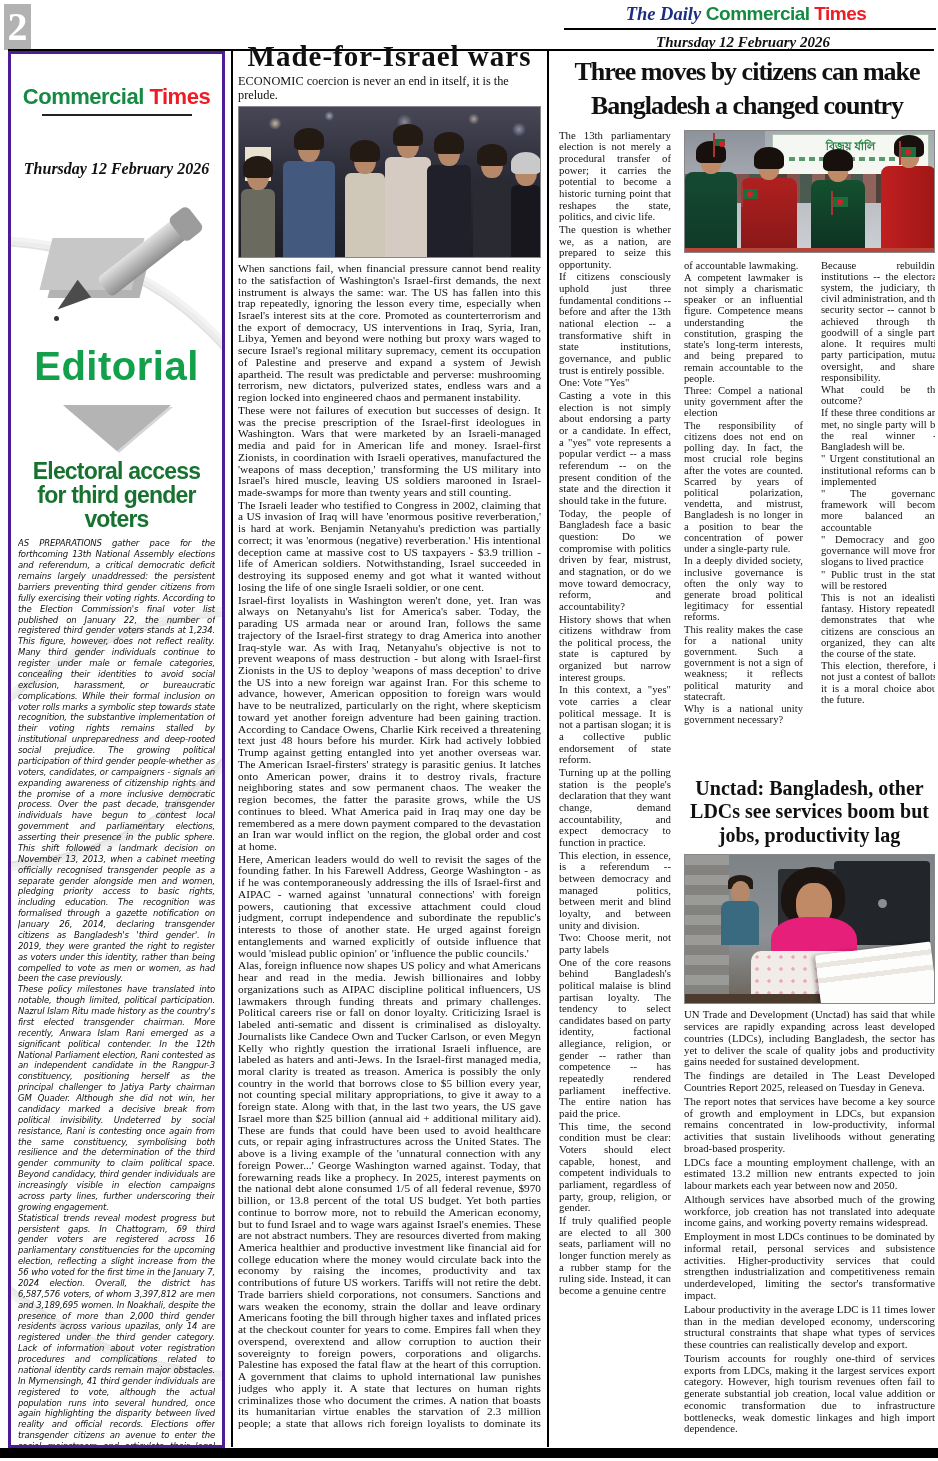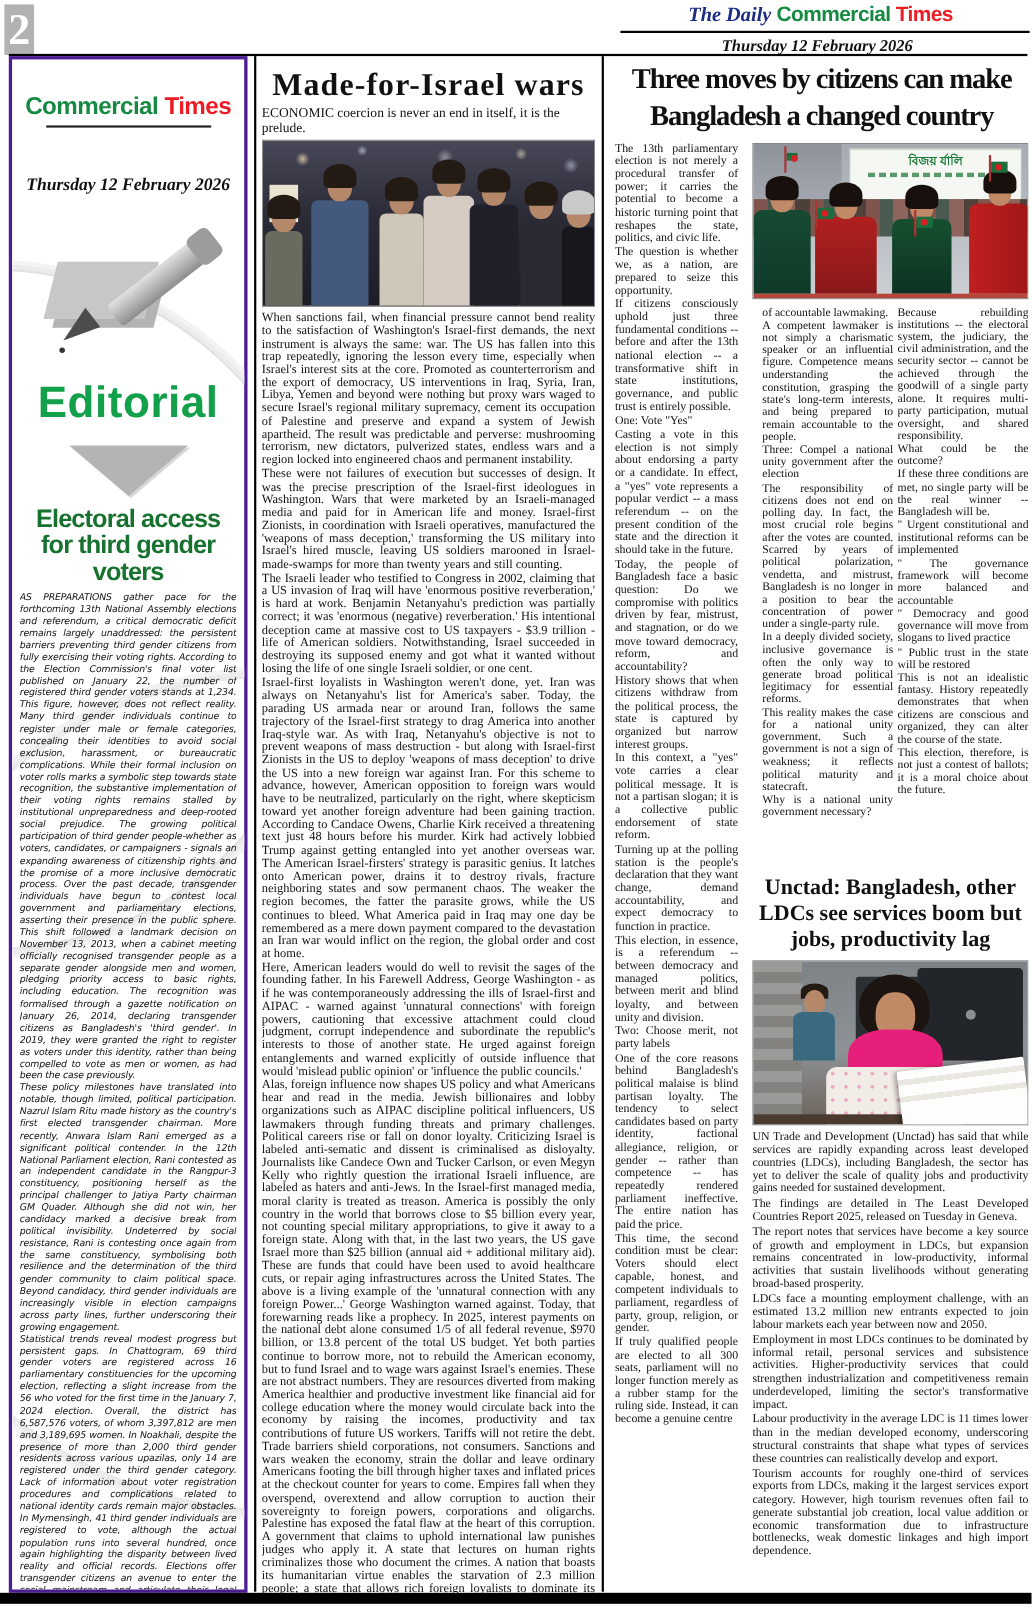--- a/index.html
+++ b/index.html
@@ -57,7 +57,7 @@
   .ed-body p { margin:0; }
 
   
-  .mid { position:absolute; left:238px; top:57px; width:303px; height:1394px; overflow:hidden; }
+  .mid { position:absolute; left:238px; top:36px; width:303px; height:1394px; overflow:hidden; }
   .mid h1 { text-align:center; font:bold 29px "Liberation Serif", serif; letter-spacing:1px; margin-top:4px; }
   .standfirst { font:12.3px/1.1 "Liberation Serif", serif; text-align:left; margin:2px 0 4px; }
   .mid-body { margin-top:5px; text-align:justify; font:11.3px/1.04 "Liberation Serif", serif; }

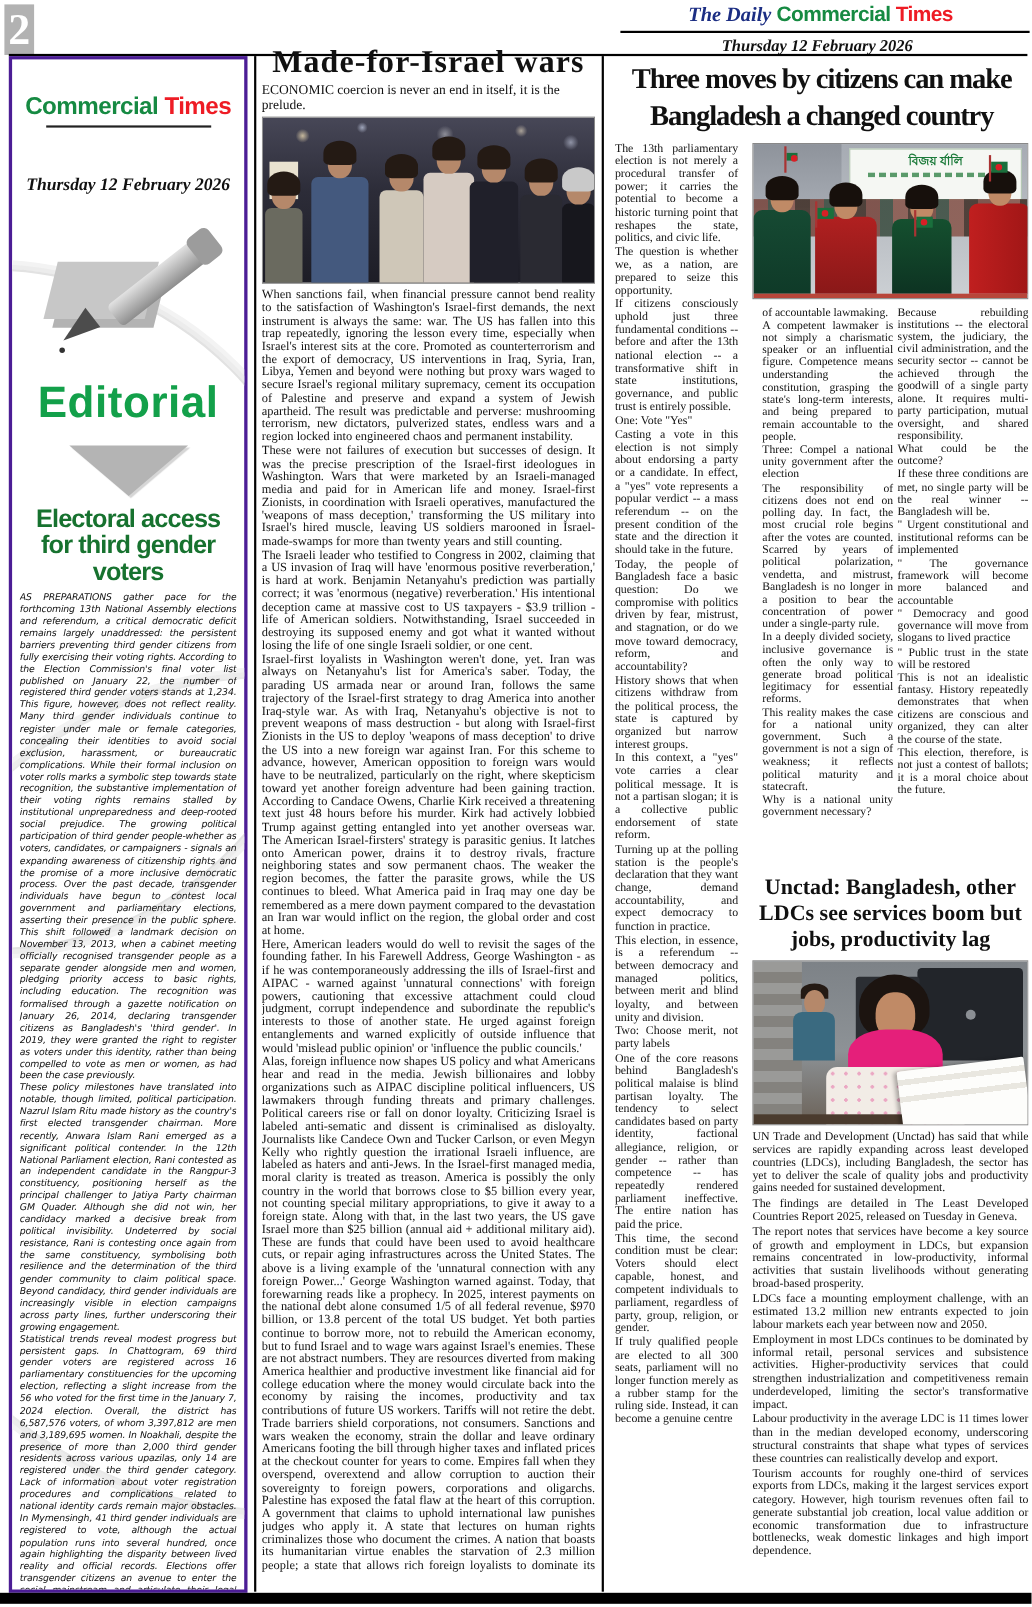--- a/index.html
+++ b/index.html
@@ -81,7 +81,7 @@
   .pf.gray::after { background:#c9c9c9; }
   .placard { position:absolute; left:6px; top:40px; width:26px; height:34px; background:#e9e2d0; }
 
-  .photo-rally { width:251px; height:142px;
+  .photo-rally { width:251px; height:123px;
     background:linear-gradient(180deg,#a6abb3 0%, #b6bac0 42%, #ccd0d4 100%); }
   .rl-bld { position:absolute; left:0; top:0; width:32%; height:42%;
             background:linear-gradient(180deg,#8e939b,#a6abb3); }

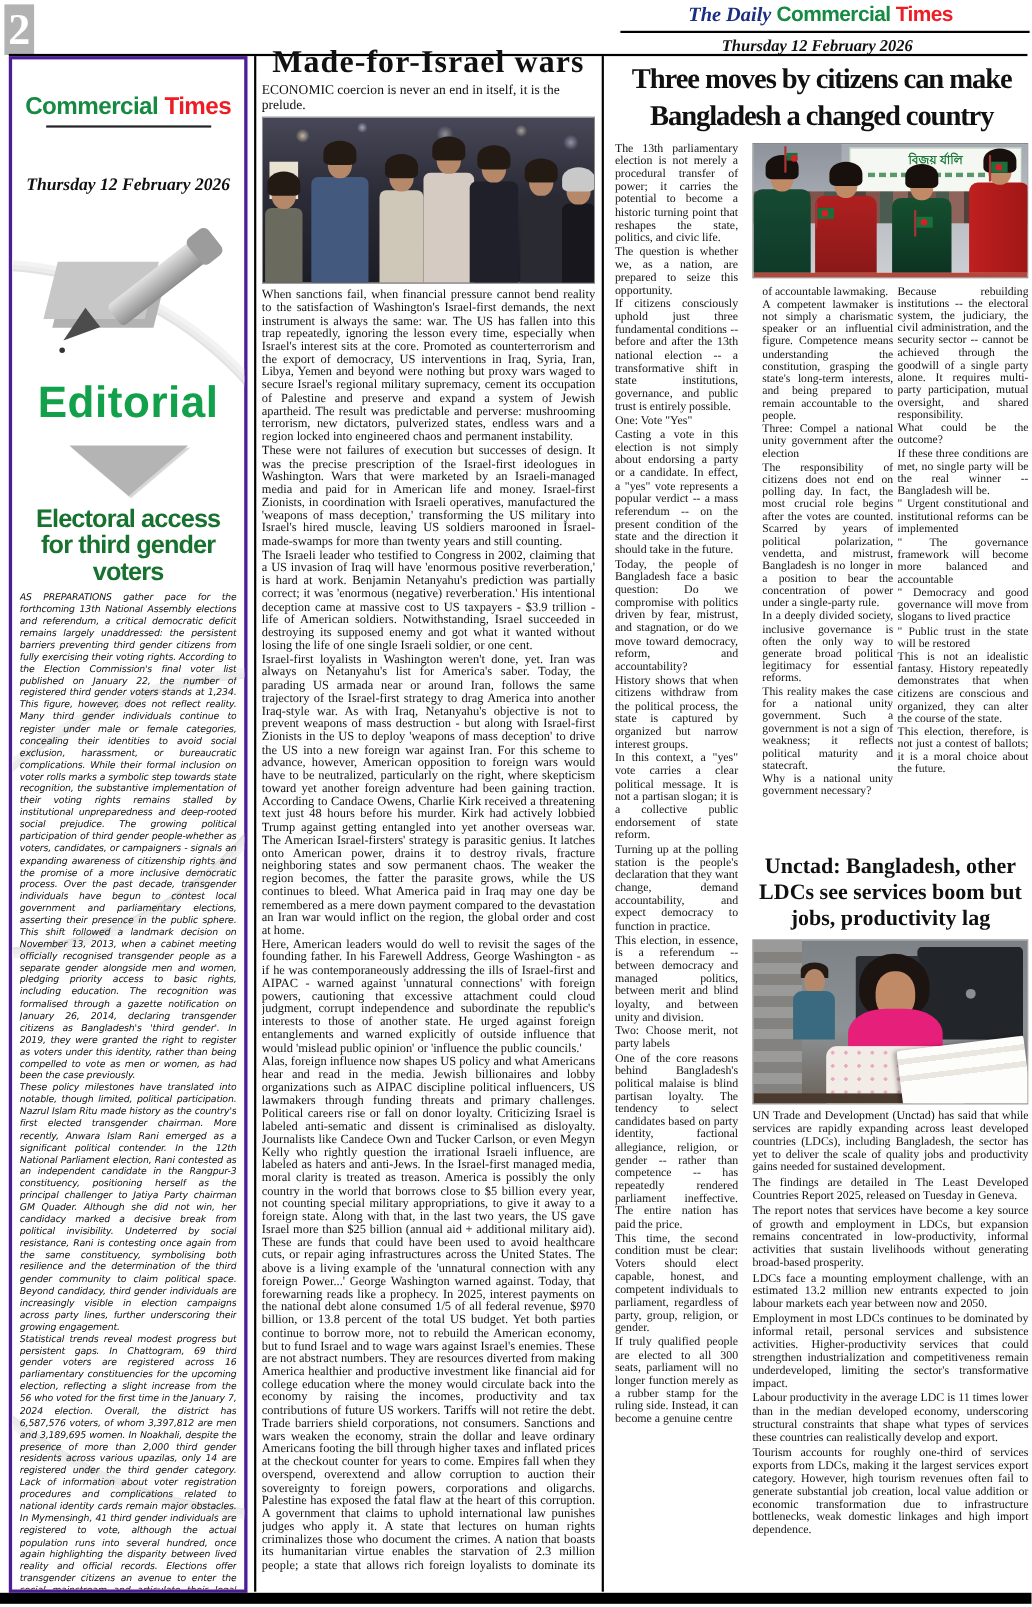--- a/index.html
+++ b/index.html
@@ -132,7 +132,7 @@
   .rail { width:112px; flex:none; text-align:justify; font:10.8px/1.08 "Liberation Serif", serif; }
   .rail p { margin:0 0 1px; }
   .rpart { width:251px; flex:none; }
-  .twocol { display:flex; gap:4px; margin-top:7px; height:508px; overflow:hidden;justify-content:flex-end; }
+  .twocol { display:flex; gap:18px; margin-top:7px; height:508px; overflow:hidden; }
   .tc { width:119px; flex:none; text-align:justify; font:10.6px/1.06 "Liberation Serif", serif; }
   .tc p { margin:0 0 1px; }
   .unctad-h { text-align:center; font:bold 20px/1.18 "Liberation Serif", serif; margin:9px 0 7px; }

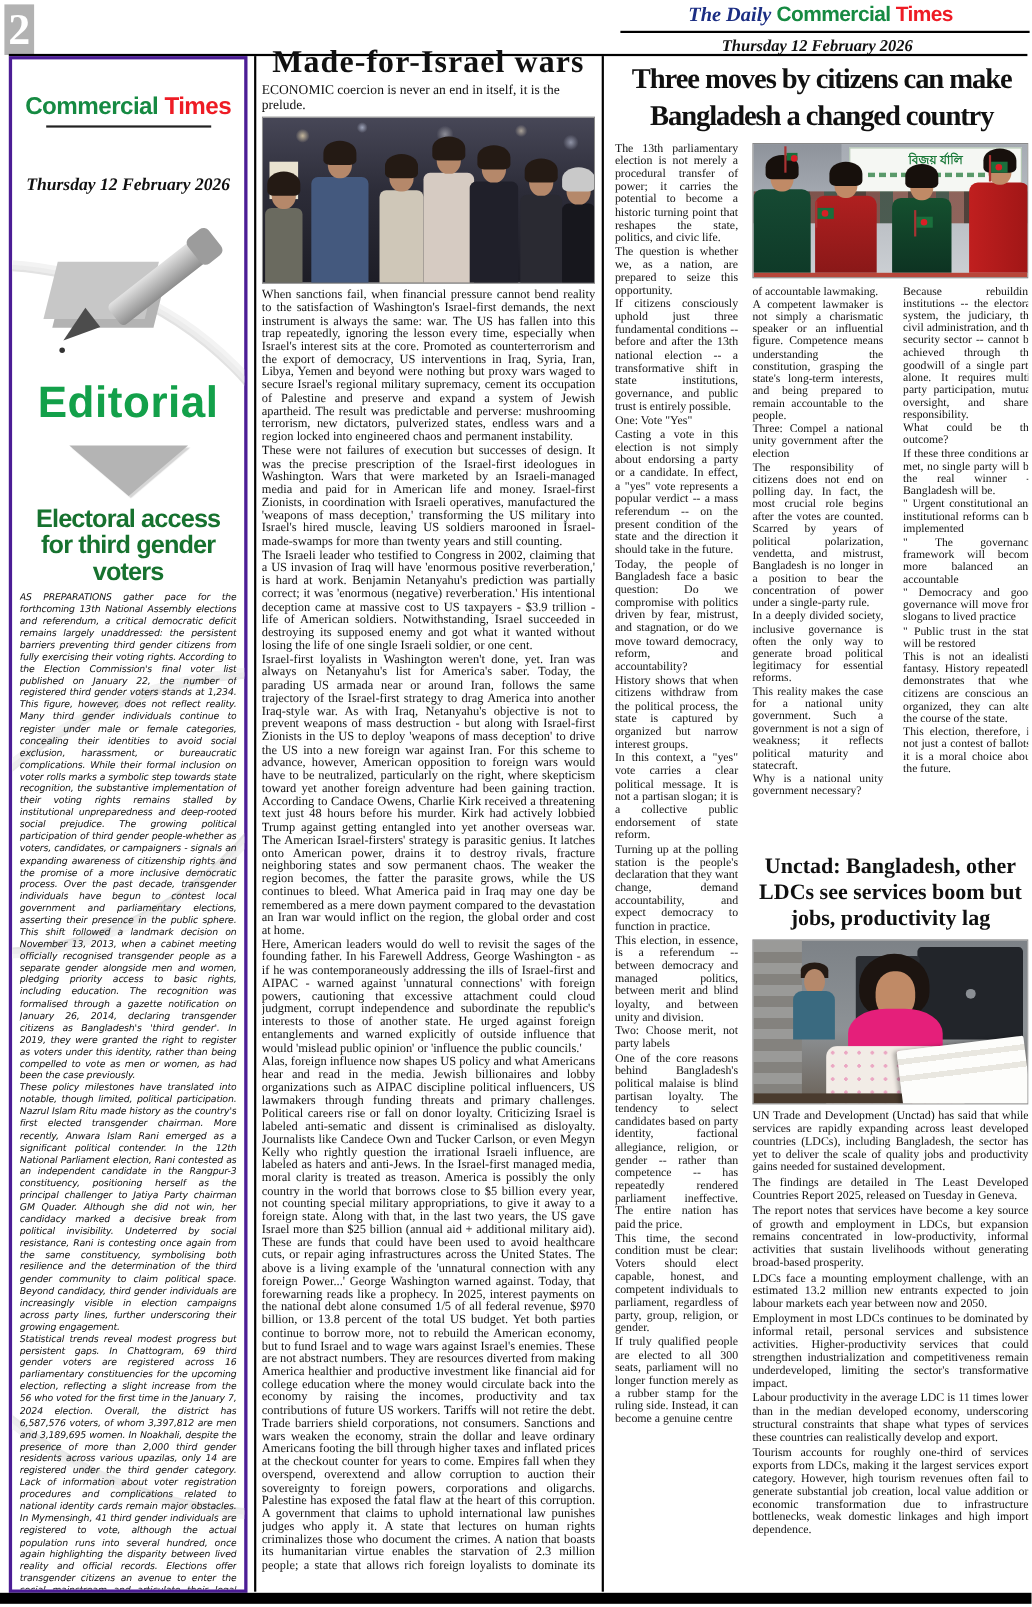--- a/index.html
+++ b/index.html
@@ -290,6 +290,7 @@
           <p>The findings are detailed in The Least Developed Countries Report 2025, released on Tuesday in Geneva.</p>
           <p>The report notes that services have become a key source of growth and employment in LDCs, but expansion remains concentrated in low-productivity, informal activities that sustain livelihoods without generating broad-based prosperity.</p>
           <p>LDCs face a mounting employment challenge, with an estimated 13.2 million new entrants expected to join labour markets each year between now and 2050.</p>
+          <p>Although services have absorbed much of the growing workforce, job creation has not translated into adequate income gains, and working poverty remains widespread.</p>
           <p>Employment in most LDCs continues to be dominated by informal retail, personal services and subsistence activities. Higher-productivity services that could strengthen industrialization and competitiveness remain underdeveloped, limiting the sector's transformative impact.</p>
           <p>Labour productivity in the average LDC is 11 times lower than in the median developed economy, underscoring structural constraints that shape what types of services these countries can realistically develop and export.</p>
           <p>Tourism accounts for roughly one-third of services exports from LDCs, making it the largest services export category. However, high tourism revenues often fail to generate substantial job creation, local value addition or economic transformation due to infrastructure bottlenecks, weak domestic linkages and high import dependence.</p>

